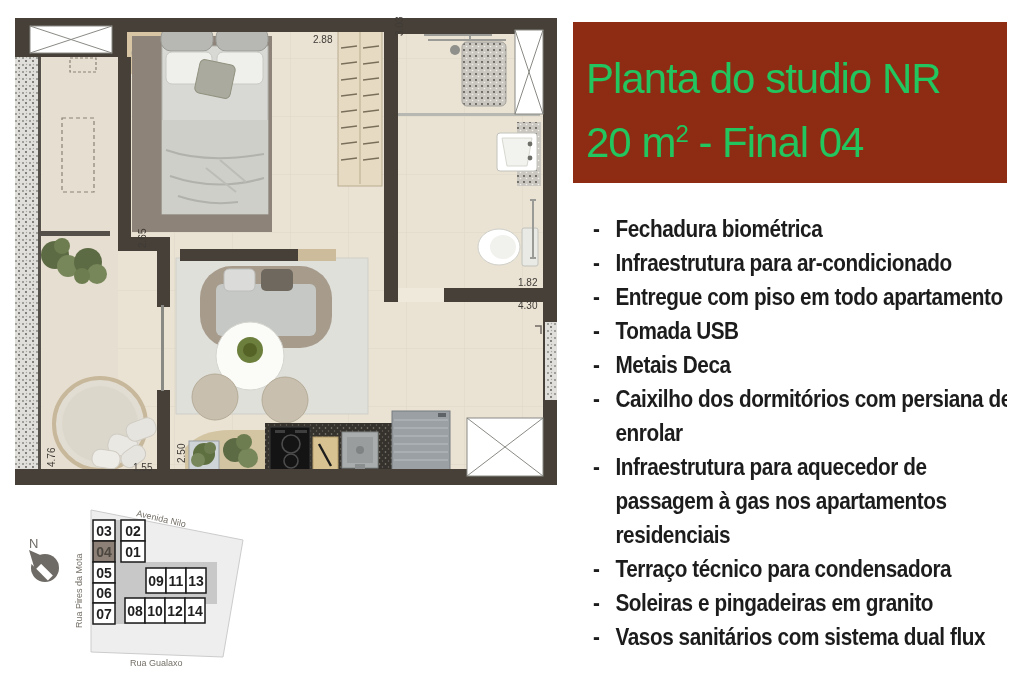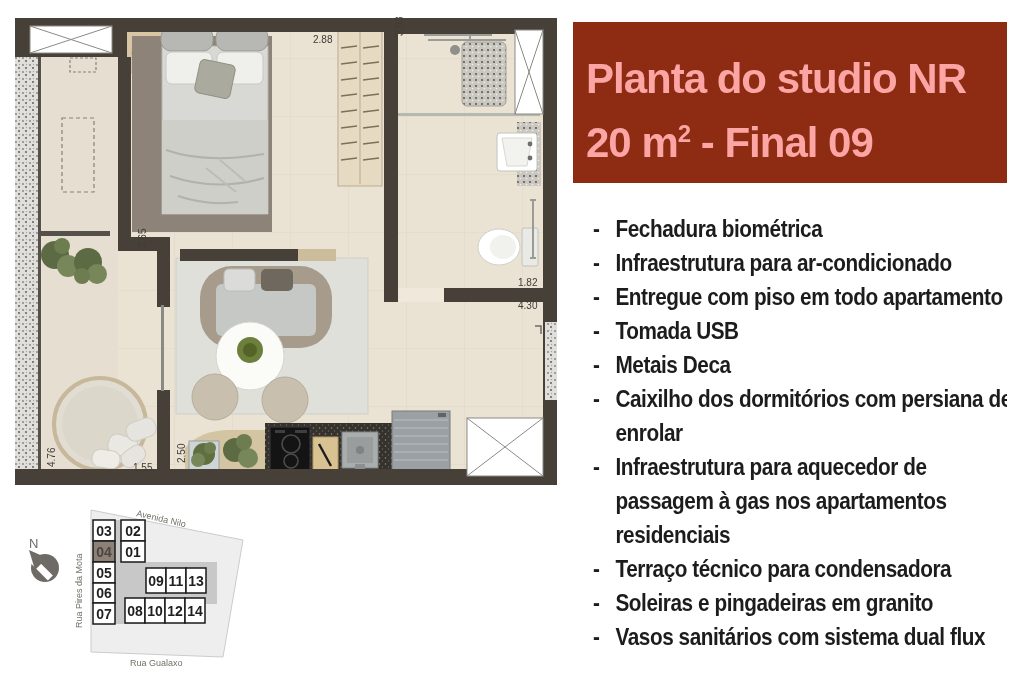--- a/index.html
+++ b/index.html
@@ -11,9 +11,9 @@
 
   .title-block {
     position:absolute; left:573px; top:22px; width:442px; height:161px;
-    background:#8e2b13; color:#fca5a5;
+    background:#8e2b13; color:#22c55e;
     padding:25px 0 0 13px;
-    font-weight:bold; font-size:42px; line-height:64px; letter-spacing:-1px;
+    font-weight:normal; font-size:42px; line-height:64px; letter-spacing:-1px;
     white-space:nowrap;
   }
   .title-block sup { font-size:24px; vertical-align:super; line-height:0; }

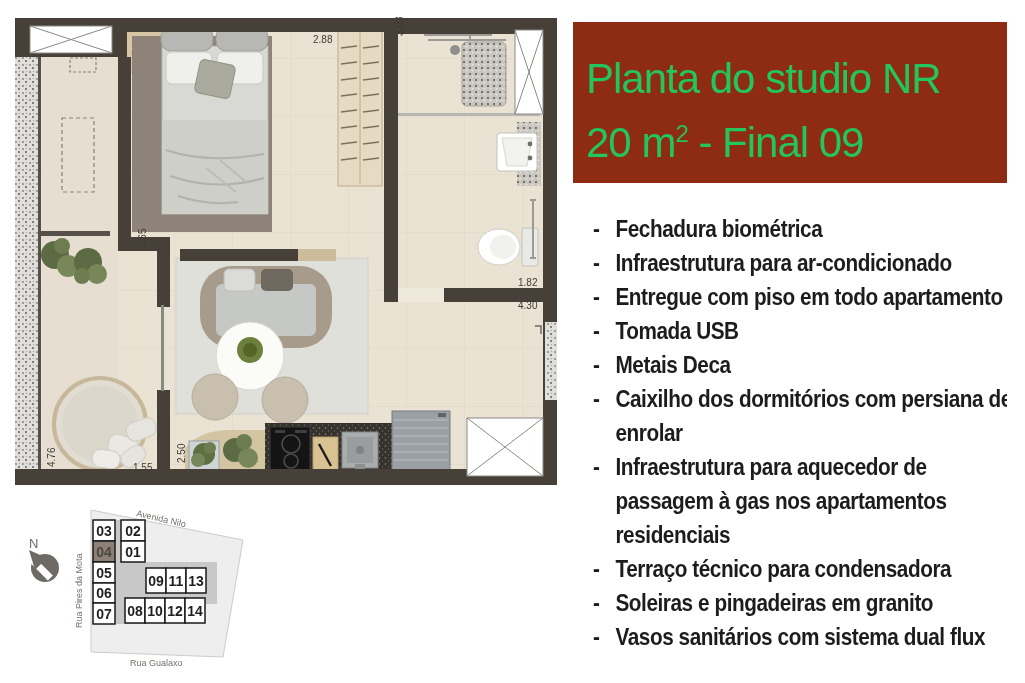--- a/index.html
+++ b/index.html
@@ -327,7 +327,7 @@
 
   <div class="title-block">
     <div><span>Planta do studio NR</span></div>
-    <div><span>20 m</span><sup>2</sup><span> - Final 09</span></div>
+    <div><span>20 m</span><sup>2</sup><span> - Final 04</span></div>
   </div>
 
   <div class="features">

